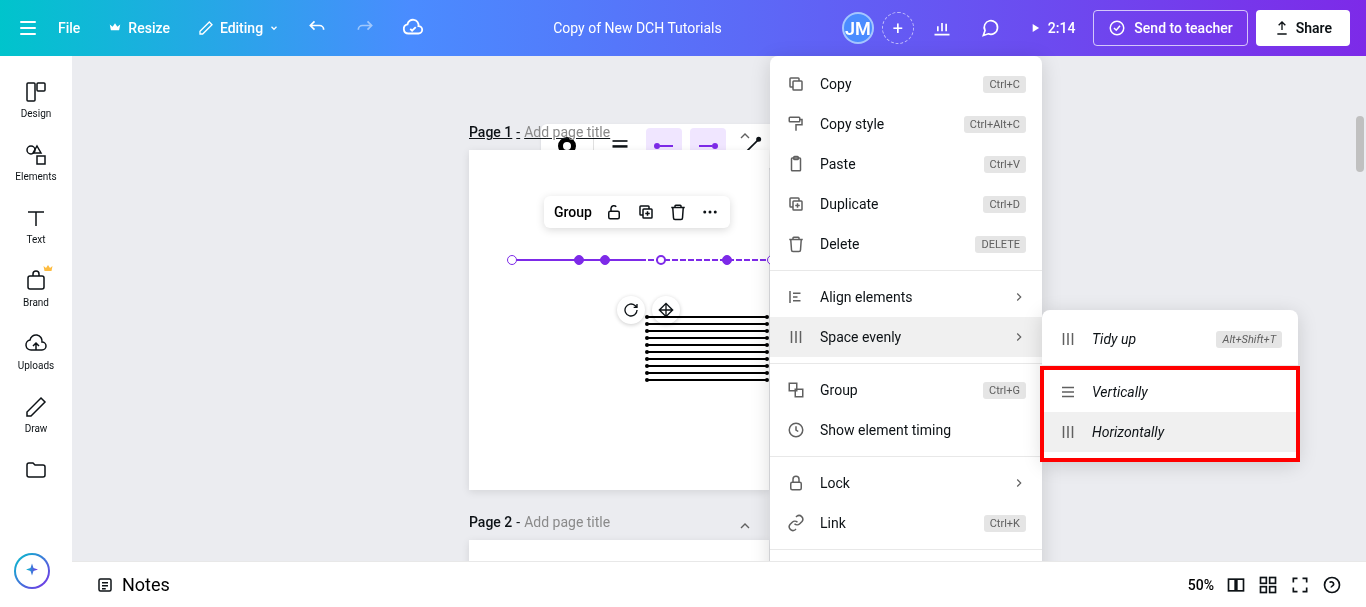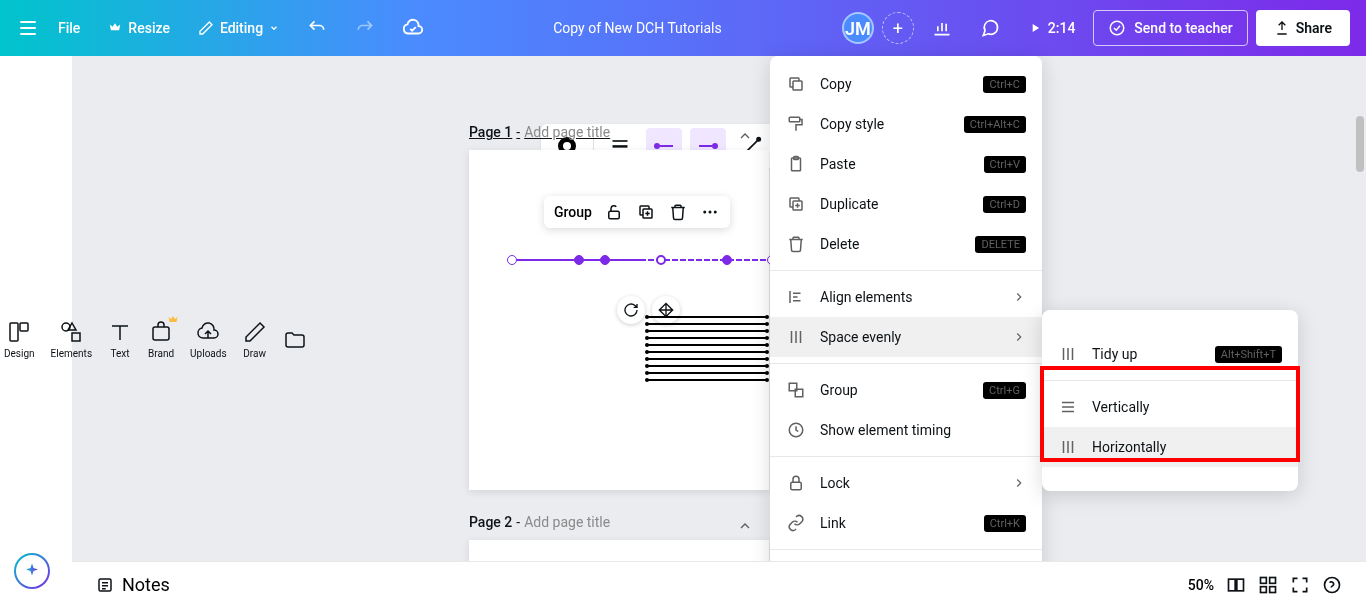--- a/index.html
+++ b/index.html
@@ -71,7 +71,7 @@
     .menu-item.hovered { background: #f0f0f0; }
     .menu-icon { width: 20px; height: 20px; display: flex; align-items: center; justify-content: center; color: #606060; }
     .menu-label { flex: 1; }
-    .menu-shortcut { font-size: 11px; color: #606060; background: #000000; padding: 2px 6px; border-radius: 3px; }
+    .menu-shortcut { font-size: 11px; color: #606060; background: #e5e5e5; padding: 2px 6px; border-radius: 3px; }
     .menu-chevron { color: #606060; }
     .menu-divider { height: 1px; background: #e8e8e8; margin: 6px 0; }
     

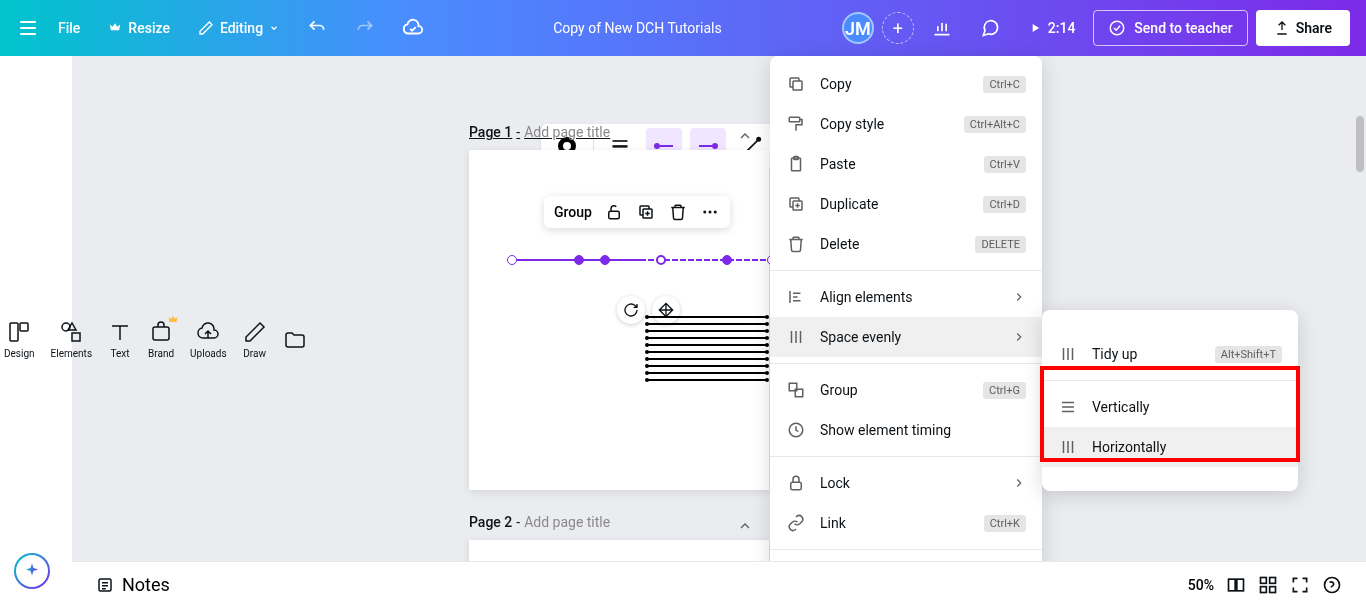--- a/index.html
+++ b/index.html
@@ -19,7 +19,7 @@
     .share-btn { background: white; color: #0d1216; padding: 10px 18px; border-radius: 4px; cursor: pointer; font-size: 14px; font-weight: 600; display: flex; align-items: center; gap: 6px; }
     
     
-    .left-sidebar { position: absolute; left: 0; top: 56px; width: 72px; height: calc(100% - 56px); background: white; display: flex; flex-direction: row; align-items: center; padding-top: 16px; gap: 8px; }
+    .left-sidebar { position: absolute; left: 0; top: 56px; width: 72px; height: calc(100% - 56px); background: white; display: flex; flex-direction: column; align-items: center; padding-top: 16px; gap: 8px; }
     .sidebar-item { display: flex; flex-direction: column; align-items: center; gap: 4px; padding: 8px 4px; cursor: pointer; width: 100%; }
     .sidebar-icon { width: 24px; height: 24px; display: flex; align-items: center; justify-content: center; }
     .sidebar-label { font-size: 10px; color: #0d1216; text-align: center; }

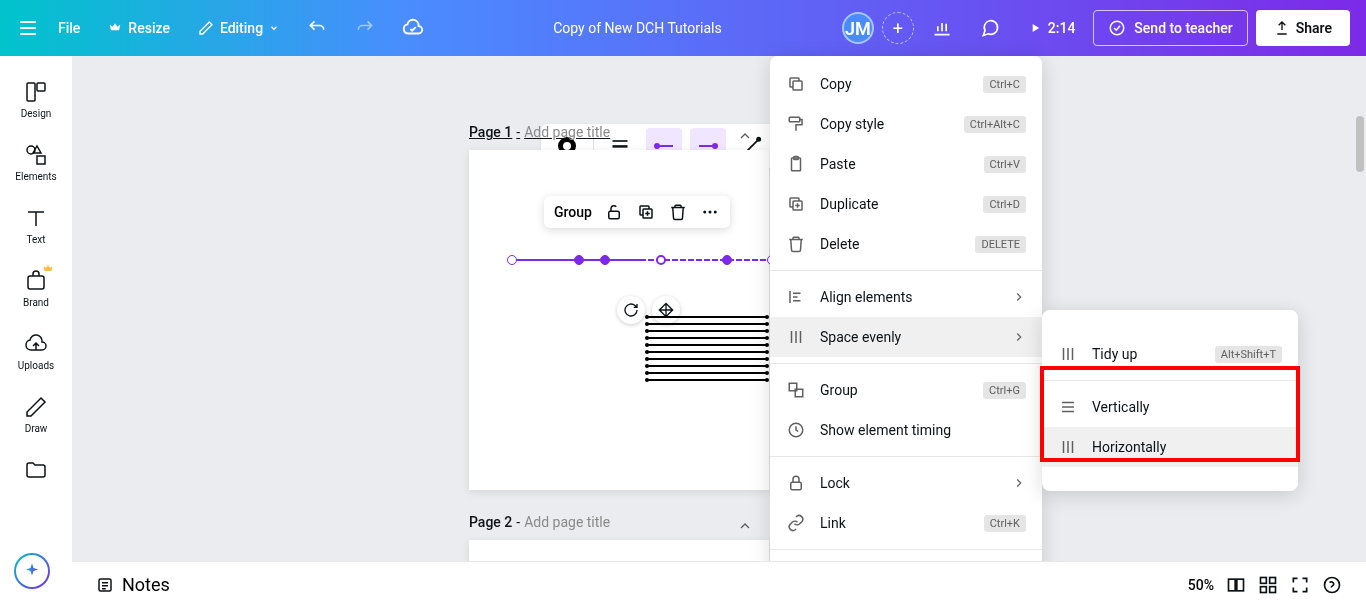--- a/index.html
+++ b/index.html
@@ -76,7 +76,7 @@
     .menu-divider { height: 1px; background: #e8e8e8; margin: 6px 0; }
     
     
-    .submenu { position: absolute; left: 1042px; top: 310px; width: 256px; background: white; border-radius: 8px; box-shadow: 0 4px 20px rgba(0,0,0,0.15); padding: 24px 0; }
+    .submenu { position: absolute; left: 1042px; top: 310px; width: 256px; background: white; border-radius: 8px; box-shadow: 0 4px 20px rgba(0,0,0,0.15); padding: 9px 0; font-style: italic; }
     .highlight-box { position: absolute; left: 1040px; top: 366px; width: 260px; height: 96px; border: 4px solid #ff0000; pointer-events: none; }
     
     

